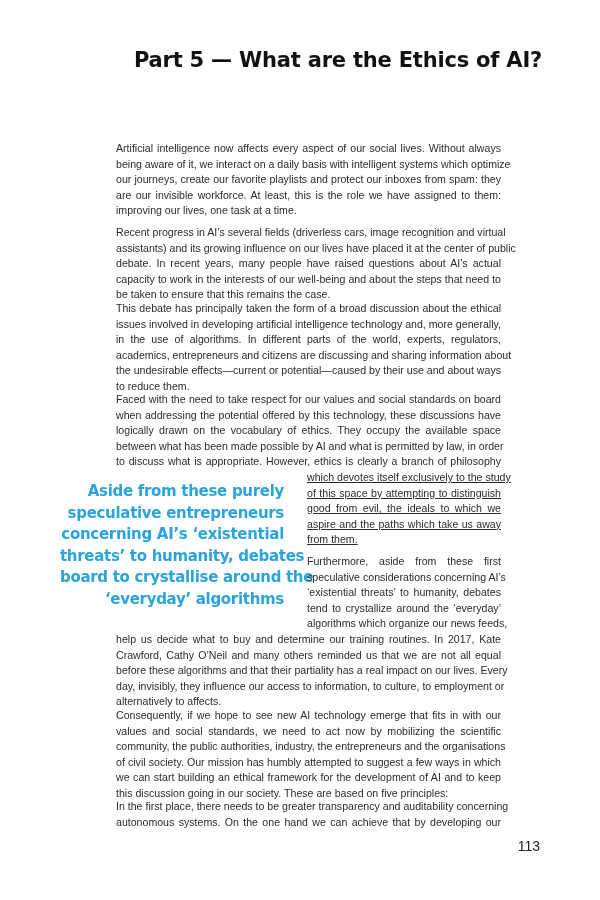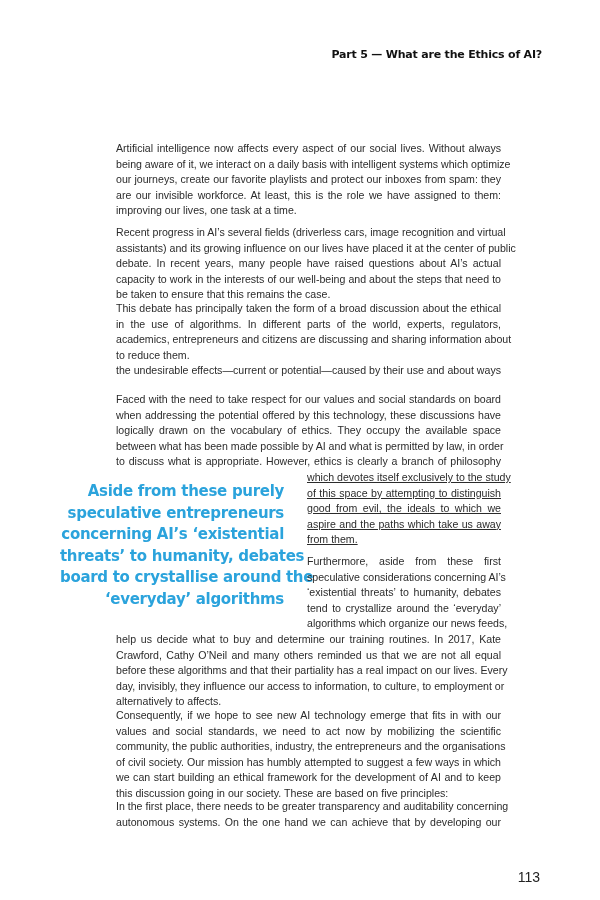--- a/index.html
+++ b/index.html
@@ -21,7 +21,7 @@
       right: 58px;
       font-family: "DejaVu Sans", sans-serif;
       font-weight: bold;
-      font-size: 11px;
+      font-size: 21px;
       color: #111111;
       letter-spacing: -0.2px;
       white-space: nowrap;

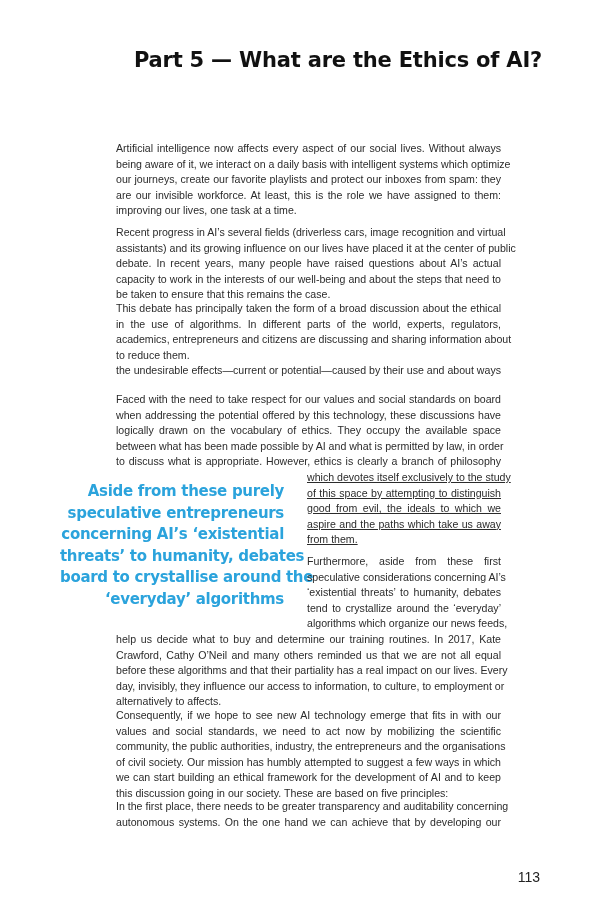--- a/index.html
+++ b/index.html
@@ -97,6 +97,7 @@
 
   <div class="p" style="top:301px;">
     <span class="ln">This debate has principally taken the form of a broad discussion about the ethical</span>
+    <span class="ln">issues involved in developing artificial intelligence technology and, more generally,</span>
     <span class="ln">in the use of algorithms. In different parts of the world, experts, regulators,</span>
     <span class="ln">academics, entrepreneurs and citizens are discussing and sharing information about</span>
     <span class="ln last">to reduce them.</span>

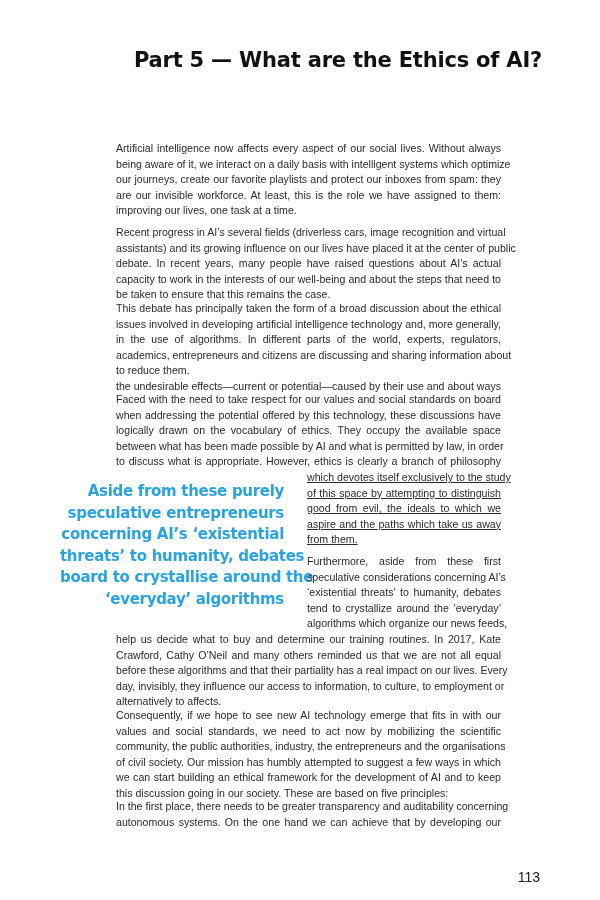--- a/index.html
+++ b/index.html
@@ -100,8 +100,8 @@
     <span class="ln">issues involved in developing artificial intelligence technology and, more generally,</span>
     <span class="ln">in the use of algorithms. In different parts of the world, experts, regulators,</span>
     <span class="ln">academics, entrepreneurs and citizens are discussing and sharing information about</span>
+    <span class="ln">the undesirable effects—current or potential—caused by their use and about ways</span>
     <span class="ln last">to reduce them.</span>
-    <span class="ln">the undesirable effects—current or potential—caused by their use and about ways</span>
   </div>
 
   <div class="p" style="top:392px;">

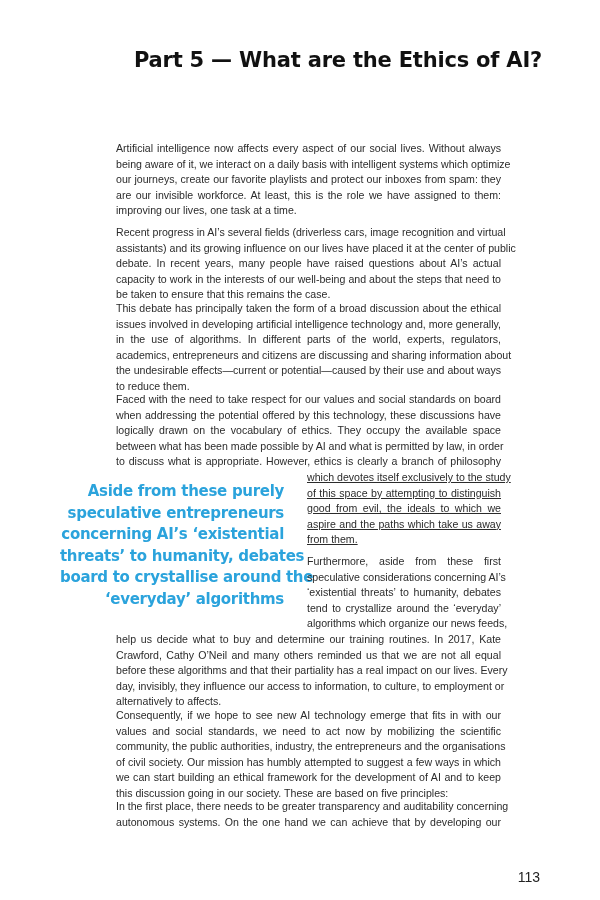--- a/index.html
+++ b/index.html
@@ -66,7 +66,7 @@
     .pullquote .ln { display: block; white-space: nowrap; }
     .page-number {
       position: absolute;
-      top: 869px;
+      top: 838px;
       right: 60px;
       font-size: 14px;
       color: #222222;

